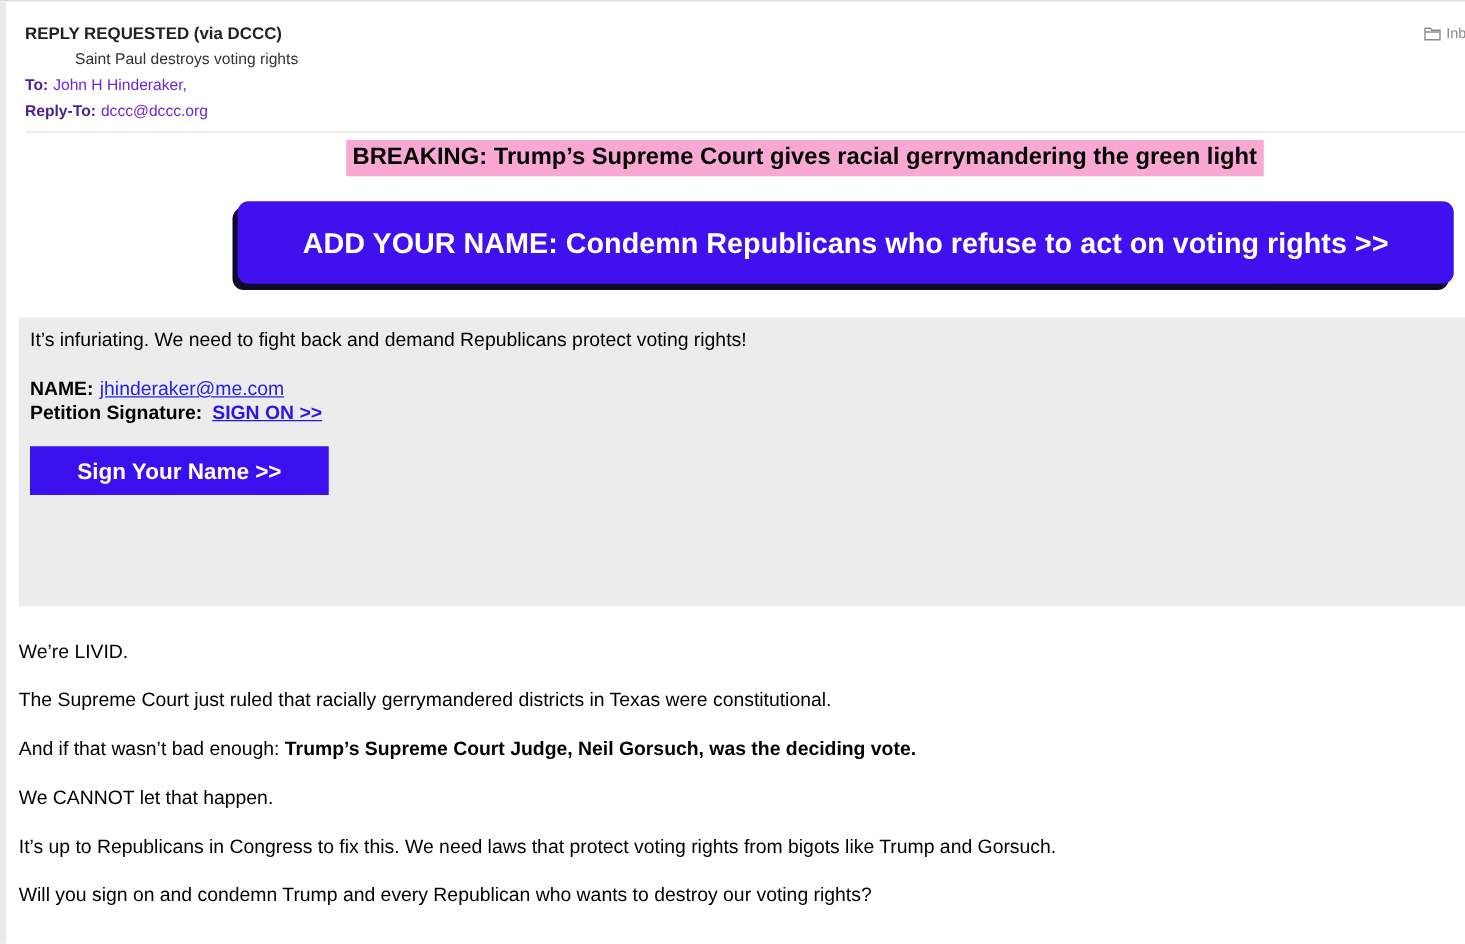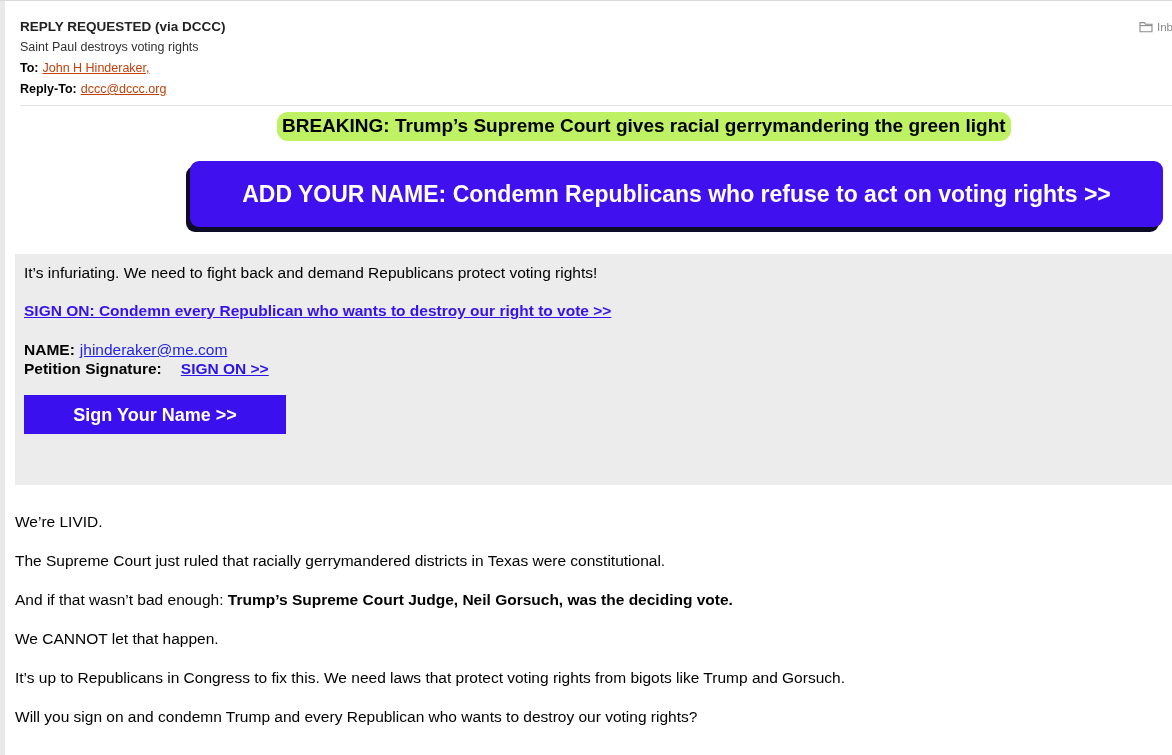--- a/index.html
+++ b/index.html
@@ -21,7 +21,7 @@
     position: absolute; left: 20px; top: 15px; line-height: 21px;
   }
   .msg-title { font-size: 13.5px; font-weight: bold; color: #222; }
-  .msg-subject { font-size: 12.5px; color: #333; }
+  .msg-subject { font-size: 12.5px; color: #333; margin-left: 40px; }
   .hdr-row { font-size: 12.5px; }
   .hdr-label { font-weight: bold; color: #000000; }
   .hdr-value { color: #c2410c; margin-left: 4px; text-decoration: underline; }

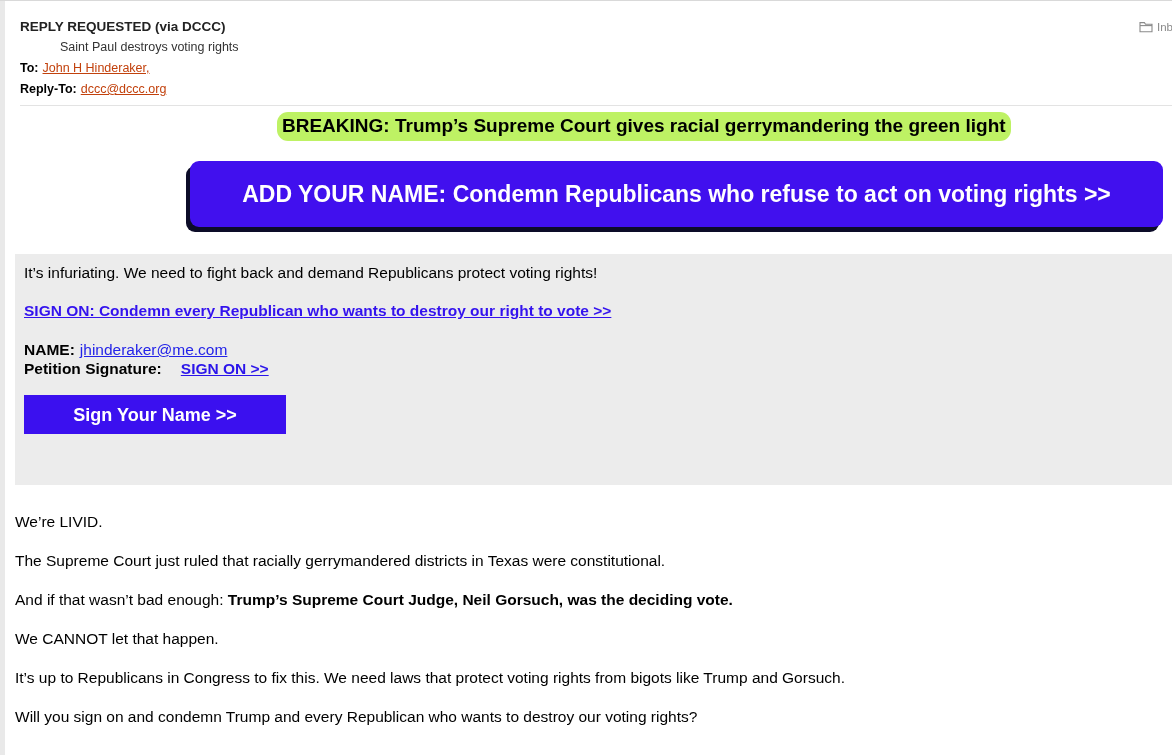--- a/index.html
+++ b/index.html
@@ -23,7 +23,7 @@
   .msg-title { font-size: 13.5px; font-weight: bold; color: #222; }
   .msg-subject { font-size: 12.5px; color: #333; margin-left: 40px; }
   .hdr-row { font-size: 12.5px; }
-  .hdr-label { font-weight: bold; color: #000000; }
+  .hdr-label { font-weight: bold; color: #4c1d95; }
   .hdr-value { color: #c2410c; margin-left: 4px; text-decoration: underline; }
   .folder-chip {
     position: absolute; left: 1139px; top: 20px;

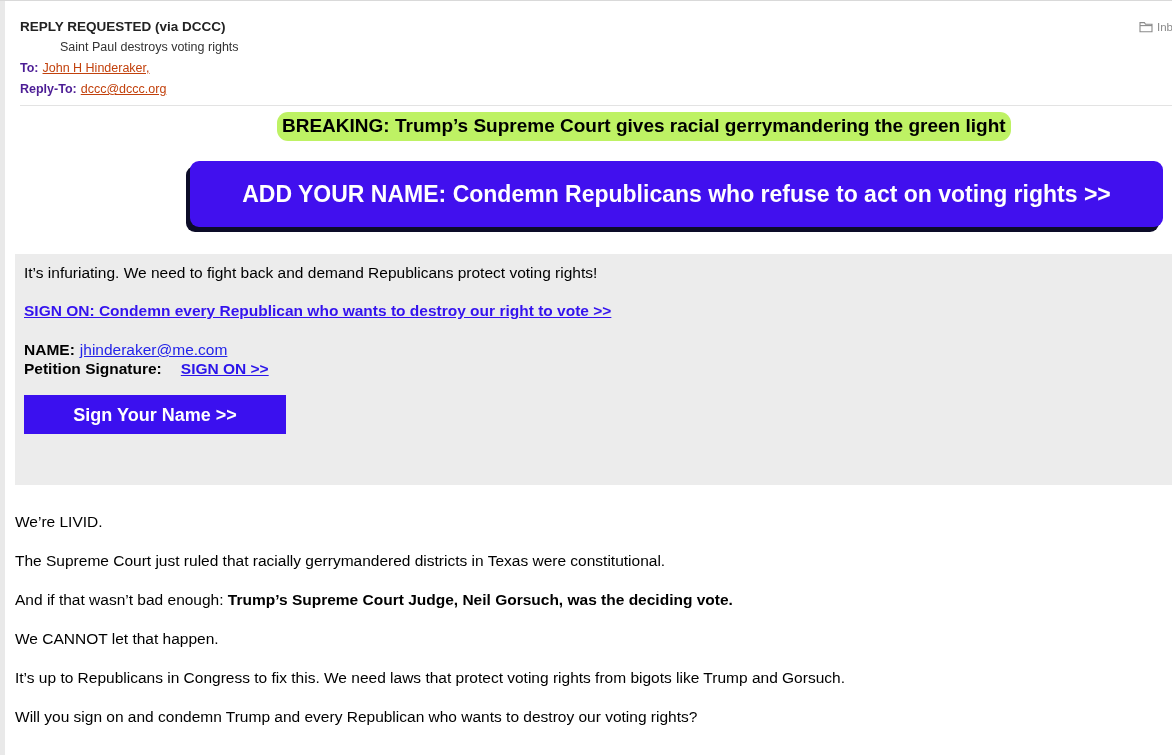--- a/index.html
+++ b/index.html
@@ -24,7 +24,7 @@
   .msg-subject { font-size: 12.5px; color: #333; margin-left: 40px; }
   .hdr-row { font-size: 12.5px; }
   .hdr-label { font-weight: bold; color: #4c1d95; }
-  .hdr-value { color: #c2410c; margin-left: 4px; text-decoration: underline; }
+  .hdr-value { color: #6d28d9; margin-left: 4px; }
   .folder-chip {
     position: absolute; left: 1139px; top: 20px;
     display: flex; align-items: center; gap: 4px;

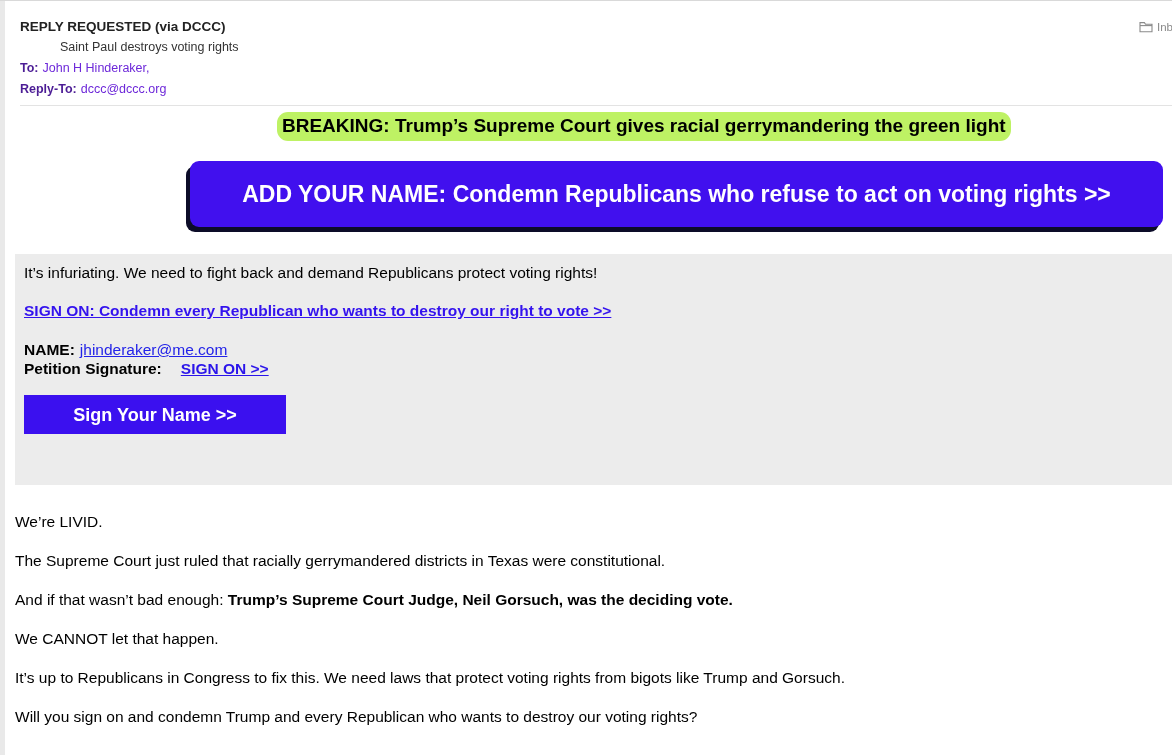--- a/index.html
+++ b/index.html
@@ -37,8 +37,8 @@
   
   .headline-wrap { position: absolute; left: 277px; top: 111px; white-space: nowrap; }
   .headline {
-    display: inline-block; background: #bef264; color: #000;
-    font-size: 19px; font-weight: bold; line-height: 22px; padding: 3px 5px 4px; border-radius: 11px;
+    display: inline-block; background: #f9a8d4; color: #000;
+    font-size: 19px; font-weight: bold; line-height: 22px; padding: 3px 5px 4px;
   }
   
   .cta-button {

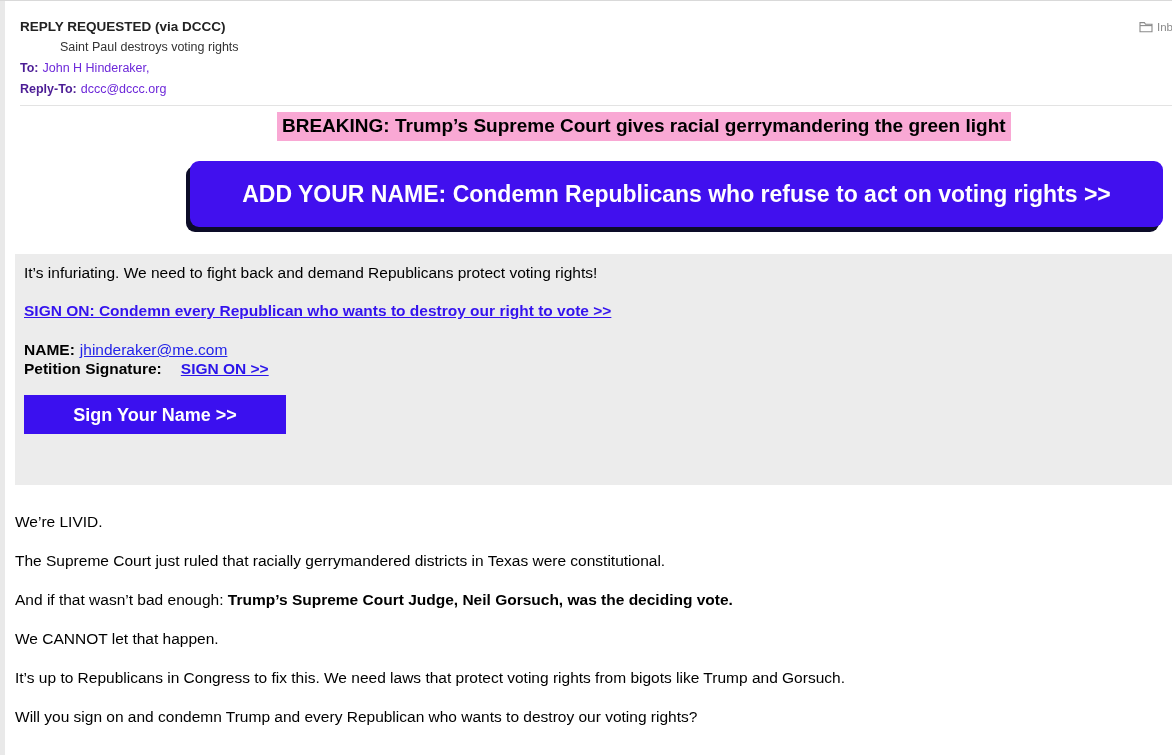--- a/index.html
+++ b/index.html
@@ -112,7 +112,6 @@
 
 <div class="petition-box">
   <p>It’s infuriating. We need to fight back and demand Republicans protect voting rights!</p>
-  <p><a class="link-big">SIGN ON: Condemn every Republican who wants to destroy our right to vote &gt;&gt;</a></p>
   <p class="kv">
     <span class="hdr-strong">NAME:</span><a class="email-link">jhinderaker@me.com</a>
   </p>

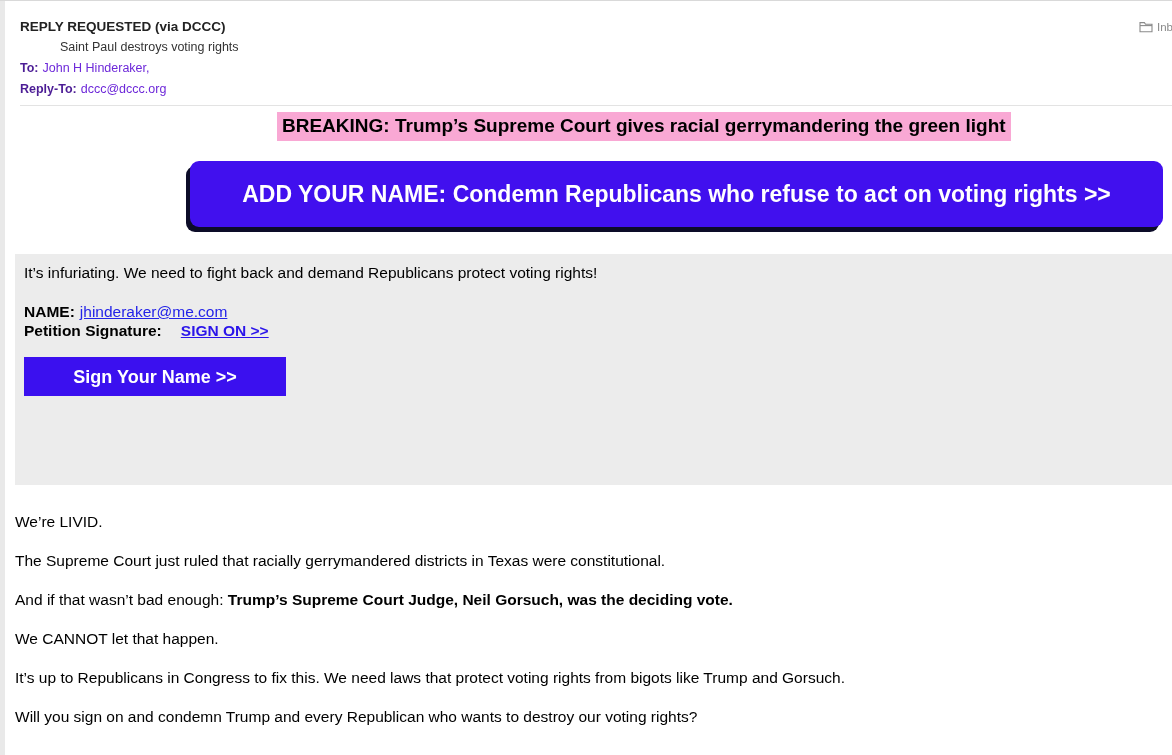--- a/index.html
+++ b/index.html
@@ -62,7 +62,7 @@
   .kv { margin: 0 !important; line-height: 19px; }
   .kv .hdr-strong { font-weight: bold; color: #000; }
   .email-link { color: #2323e8; text-decoration: underline; cursor: pointer; margin-left: 5px; text-align: right; }
-  .signon-link { color: #2a14ea; font-weight: bold; text-decoration: underline; cursor: pointer; margin-left: 19px; }
+  .signon-link { color: #2a14ea; font-weight: bold; text-decoration: underline; cursor: pointer; margin-left: 8px; }
   .sign-button {
     margin-top: 17px; width: 262px; height: 39px; background: #3b10ef;
     display: flex; align-items: center; justify-content: center;

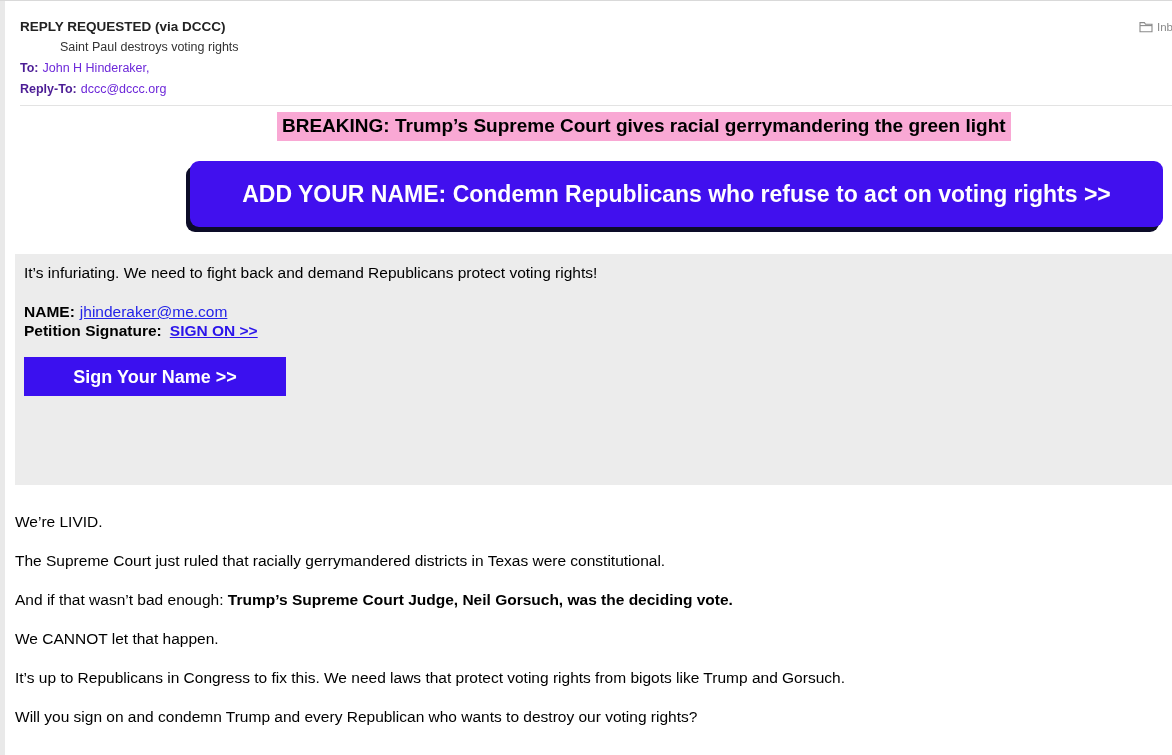--- a/index.html
+++ b/index.html
@@ -64,7 +64,7 @@
   .email-link { color: #2323e8; text-decoration: underline; cursor: pointer; margin-left: 5px; text-align: right; }
   .signon-link { color: #2a14ea; font-weight: bold; text-decoration: underline; cursor: pointer; margin-left: 8px; }
   .sign-button {
-    margin-top: 17px; width: 262px; height: 39px; background: #3b10ef;
+    margin-top: 17px; width: 239px; height: 39px; background: #3b10ef;
     display: flex; align-items: center; justify-content: center;
     color: #fff; font-size: 18px; font-weight: bold; cursor: pointer;
   }

